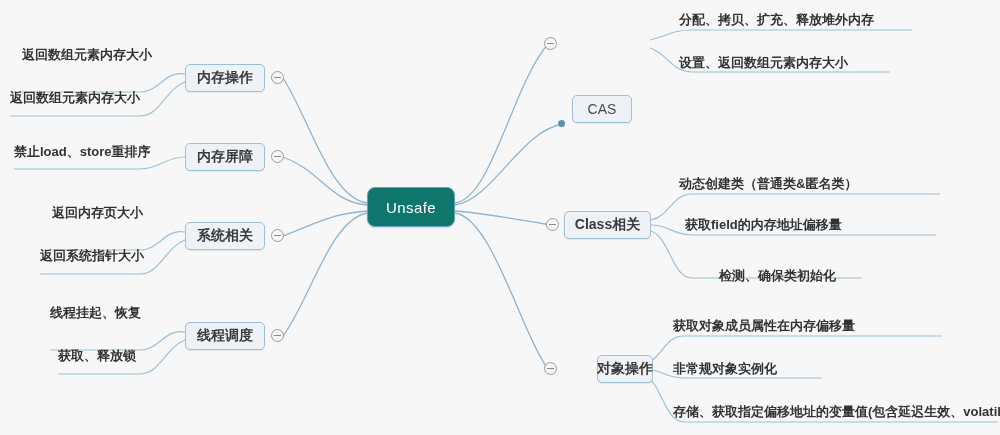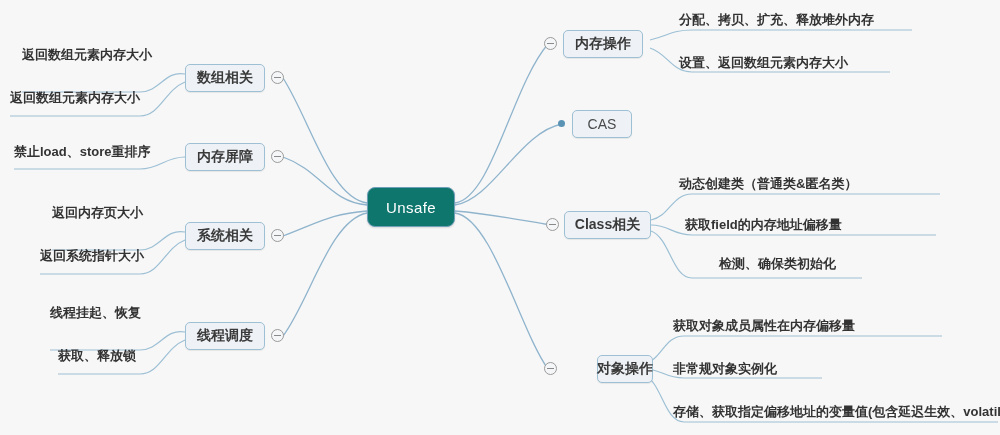--- a/index.html
+++ b/index.html
@@ -188,9 +188,6 @@
   <div class="leaf left" style="left:58px; top:347px;">获取、释放锁</div>
 
   <div class="toggle" style="left:544px; top:37px;"></div>
-  <div class="branch-node" style="left:563px; top:30px; width:80px;">
-    <span class="branch-label">内存操作</span>
-  </div>
   <div class="leaf right" style="left:679px; top:11px;">分配、拷贝、扩充、释放堆外内存</div>
   <div class="leaf right" style="left:679px; top:54px;">设置、返回数组元素内存大小</div>
 

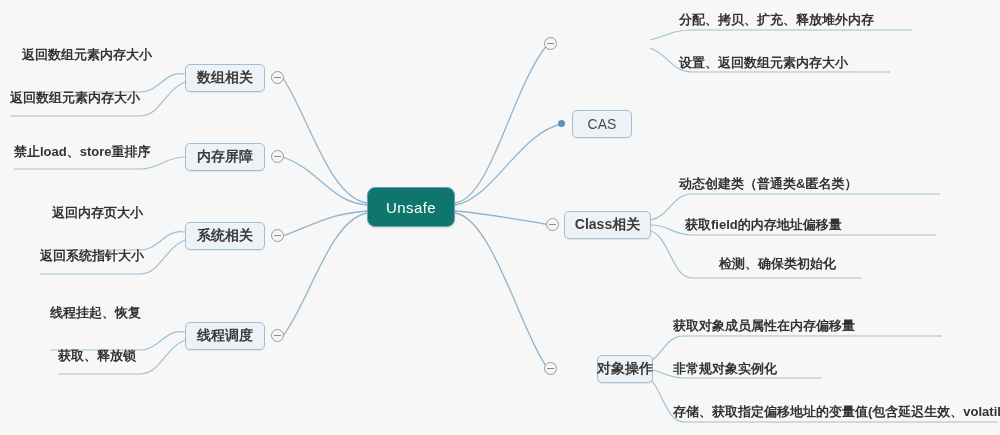--- a/index.html
+++ b/index.html
@@ -161,7 +161,7 @@
   </div>
 
   <div class="branch-node" style="left:185px; top:64px; width:80px;">
-    <span class="branch-label">数组相关</span>
+    <span class="branch-label">内存操作</span>
   </div>
   <div class="toggle" style="left:271px; top:71px;"></div>
   <div class="leaf left" style="left:22px; top:46px;">返回数组元素内存大小</div>

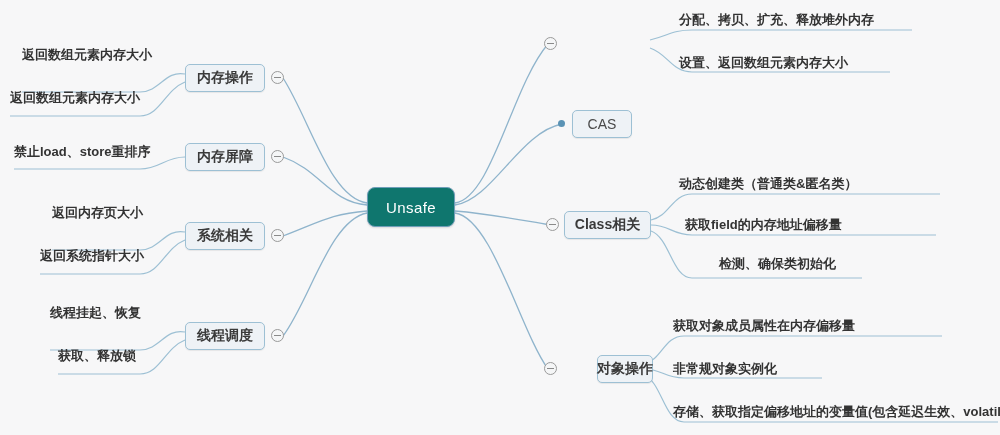--- a/index.html
+++ b/index.html
@@ -192,7 +192,7 @@
   <div class="leaf right" style="left:679px; top:54px;">设置、返回数组元素内存大小</div>
 
   <div class="dot-node" style="left:558px; top:120px;"></div>
-  <div class="branch-node leafstyle" style="left:572px; top:110px; width:60px;">
+  <div class="branch-node leafstyle" style="left:572px; top:95px; width:60px;">
     <span class="branch-label">CAS</span>
   </div>
 

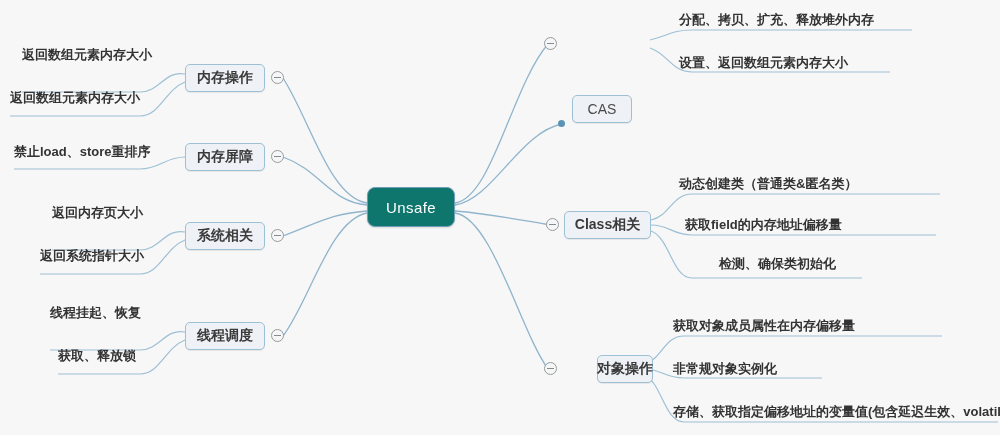--- a/index.html
+++ b/index.html
@@ -202,7 +202,7 @@
   </div>
   <div class="leaf right" style="left:679px; top:175px;">动态创建类（普通类&amp;匿名类）</div>
   <div class="leaf right" style="left:685px; top:216px;">获取field的内存地址偏移量</div>
-  <div class="leaf right" style="left:679px; top:255px;padding-left:40px;">检测、确保类初始化</div>
+  <div class="leaf right" style="left:679px; top:267px;padding-left:40px;">检测、确保类初始化</div>
 
   <div class="toggle" style="left:544px; top:362px;"></div>
   <div class="branch-node" style="left:563px; top:355px; width:56px;margin-left:34px;">

